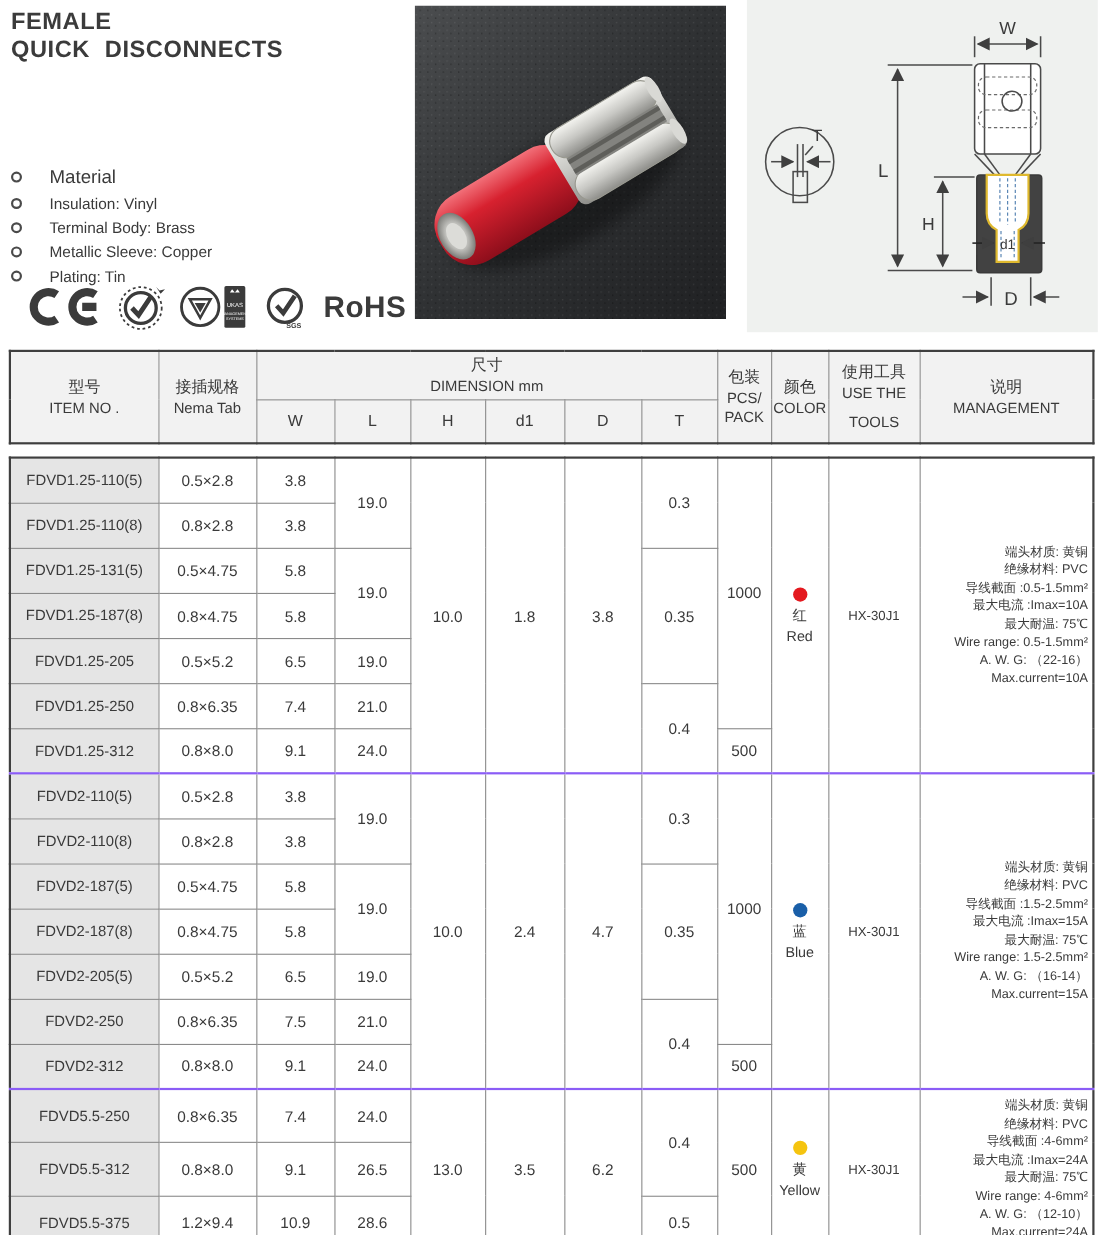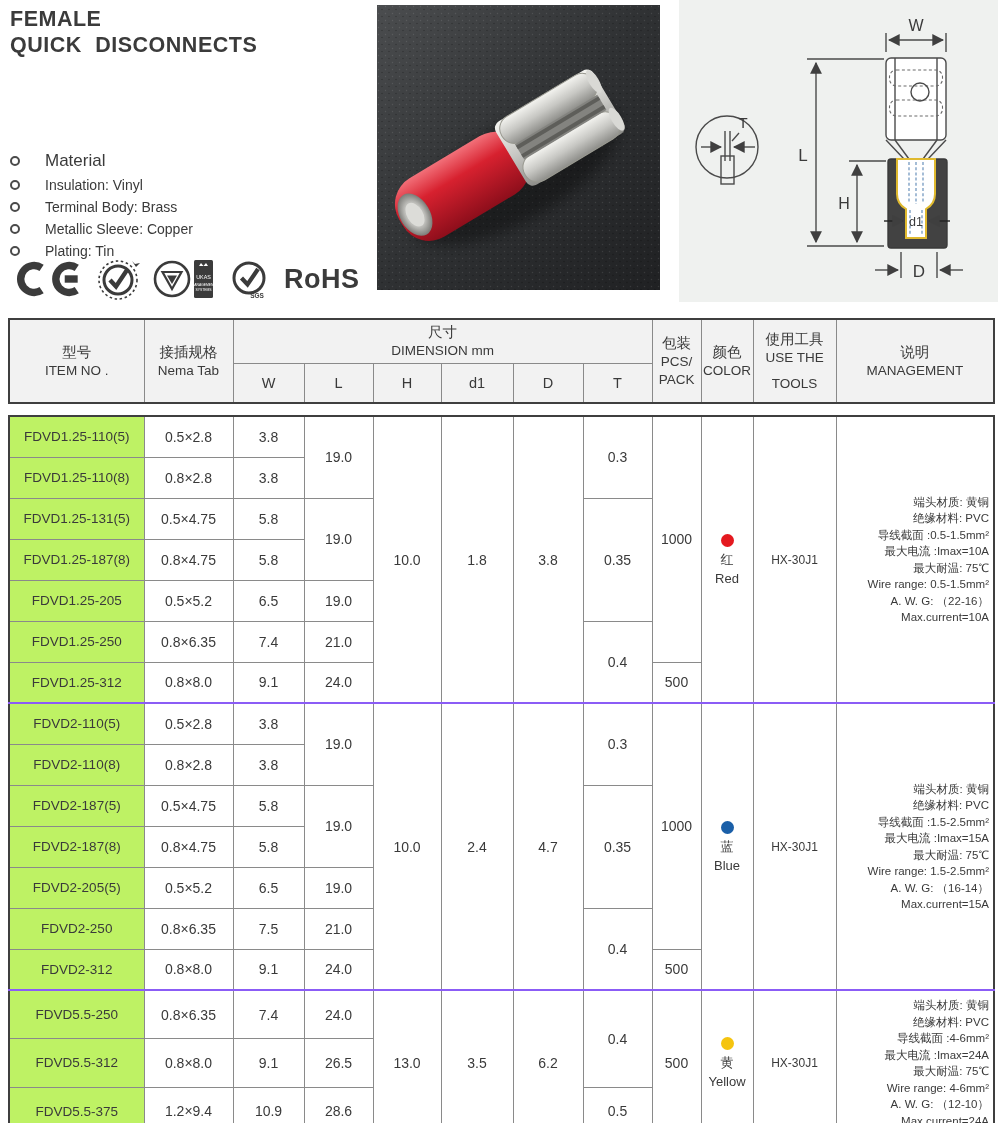--- a/index.html
+++ b/index.html
@@ -14,7 +14,7 @@
   .bullet{width:6px;height:6px;border:2px solid #4a4a4a;border-radius:50%;margin-right:9px;flex:0 0 auto;}
   .mat-title{font-size:17px;}
   .mat-item{font-size:14px;}
-  .certs{position:absolute;left:12px;top:257px;display:flex;align-items:center;gap:10px;}
+  .certs{position:absolute;left:22px;top:257px;display:flex;align-items:center;gap:10px;}
   .rohs{font-size:27px;font-weight:800;letter-spacing:.5px;color:#3b3b3b;margin-left:2px;}
   .cert-svg{display:block;}
   

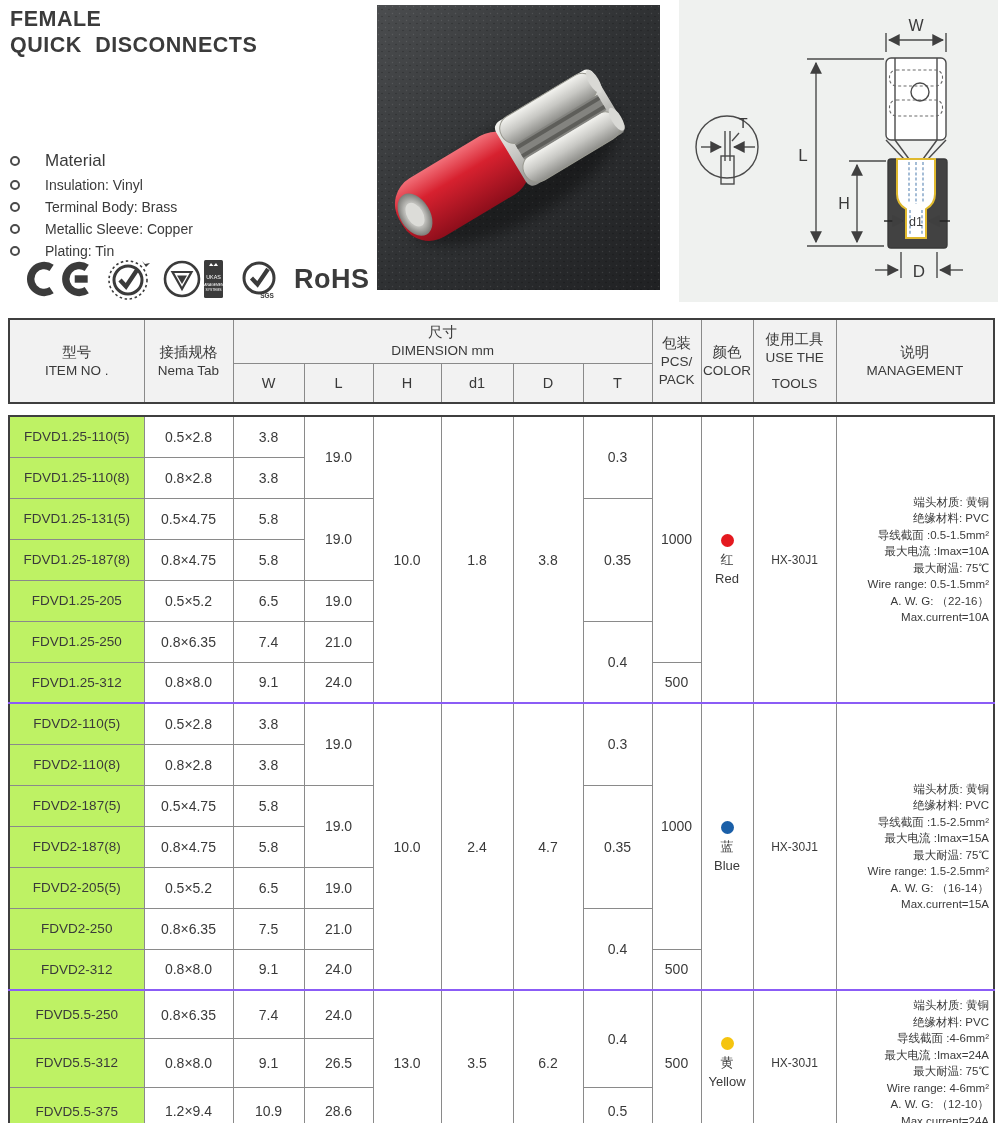--- a/index.html
+++ b/index.html
@@ -35,7 +35,7 @@
   .row2{height:40px;font-size:14.5px;}
   .t-body tr{height:41px;}
   .t-body td{font-size:14px;background:#fff;}
-  td.item-cell{background:#bef264;font-size:13.5px;}
+  td.item-cell{background:#e5e5e5;font-size:13.5px;}
   td.expl-cell{text-align:right;font-size:11.5px;line-height:16.5px;padding:6px 4px 6px 10px;}
   td.tool-cell{font-size:12px;}
   .gstart td{border-top:2px solid #8b5cf6;}

